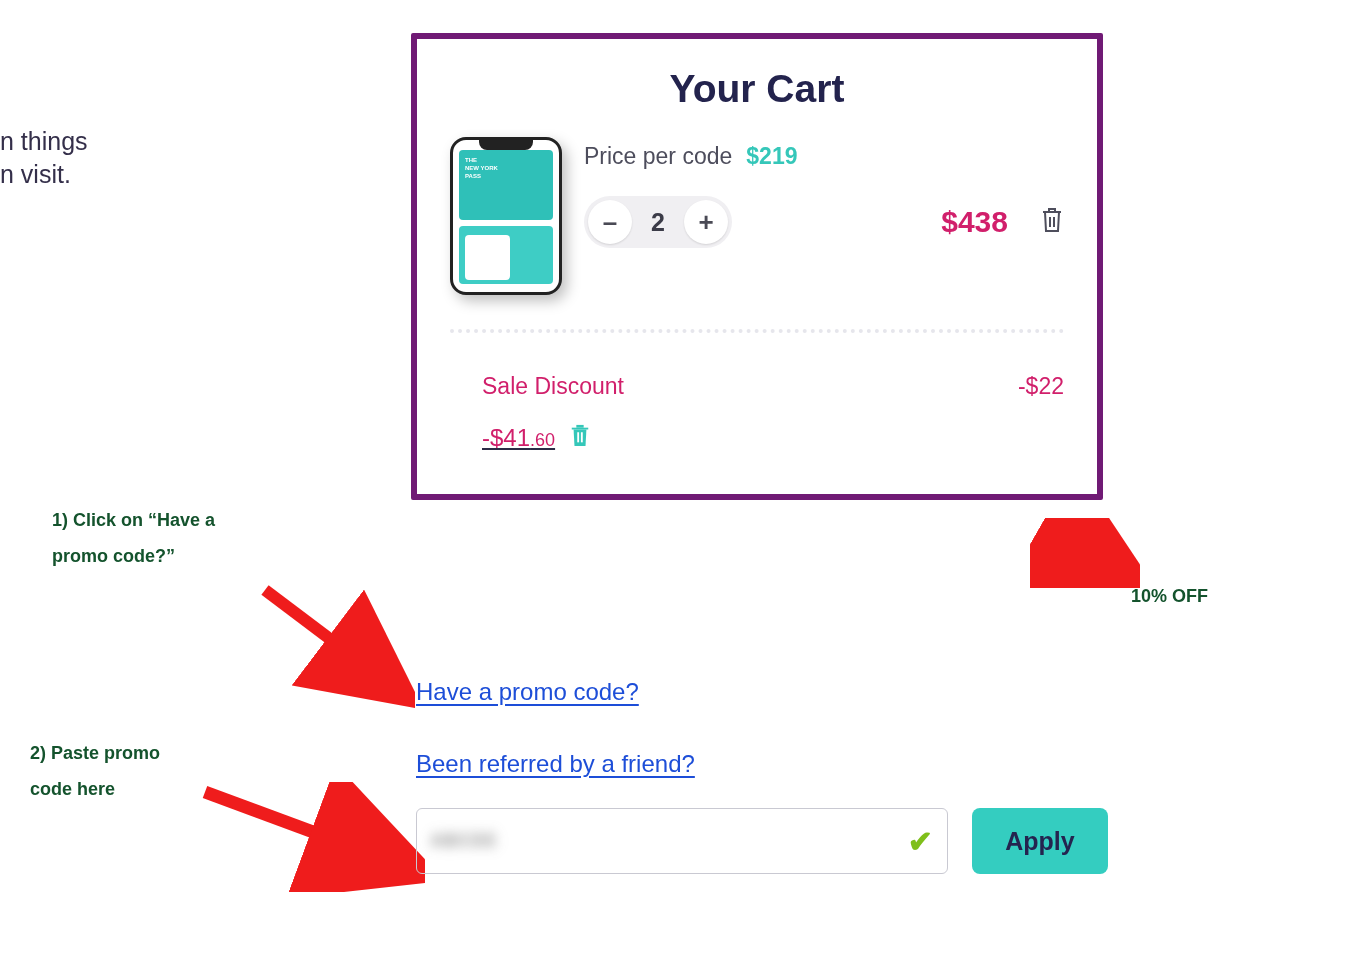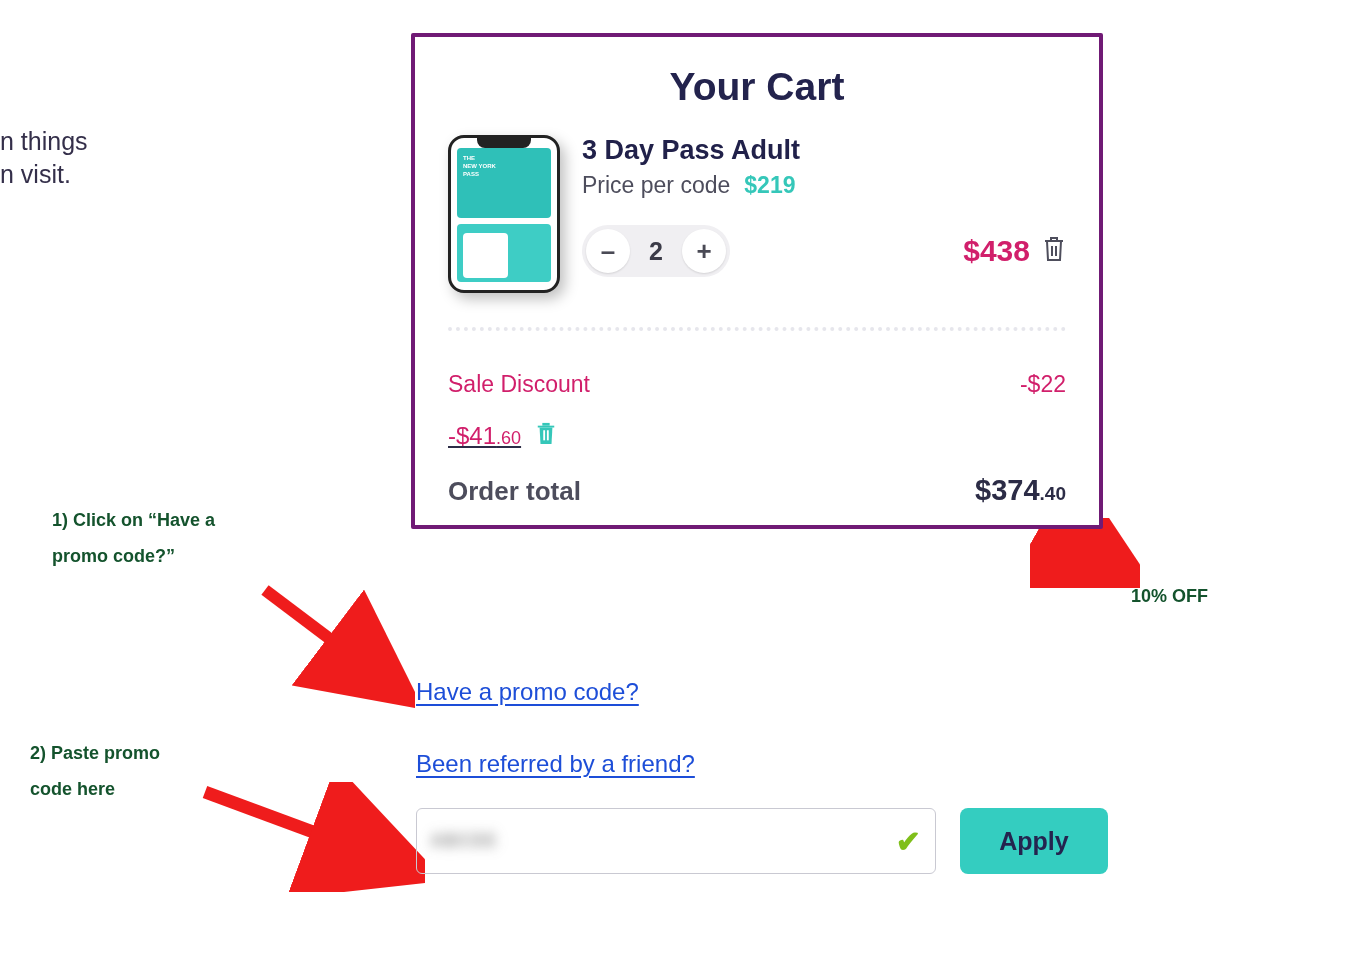--- a/index.html
+++ b/index.html
@@ -48,7 +48,7 @@
     top: 33px;
     width: 692px;
     background: #ffffff;
-    border: 4px solid #701a75;
+    border: 6px solid #701a75;
     border-radius: 2px;
     padding: 28px 33px 18px 33px;
     box-sizing: border-box;

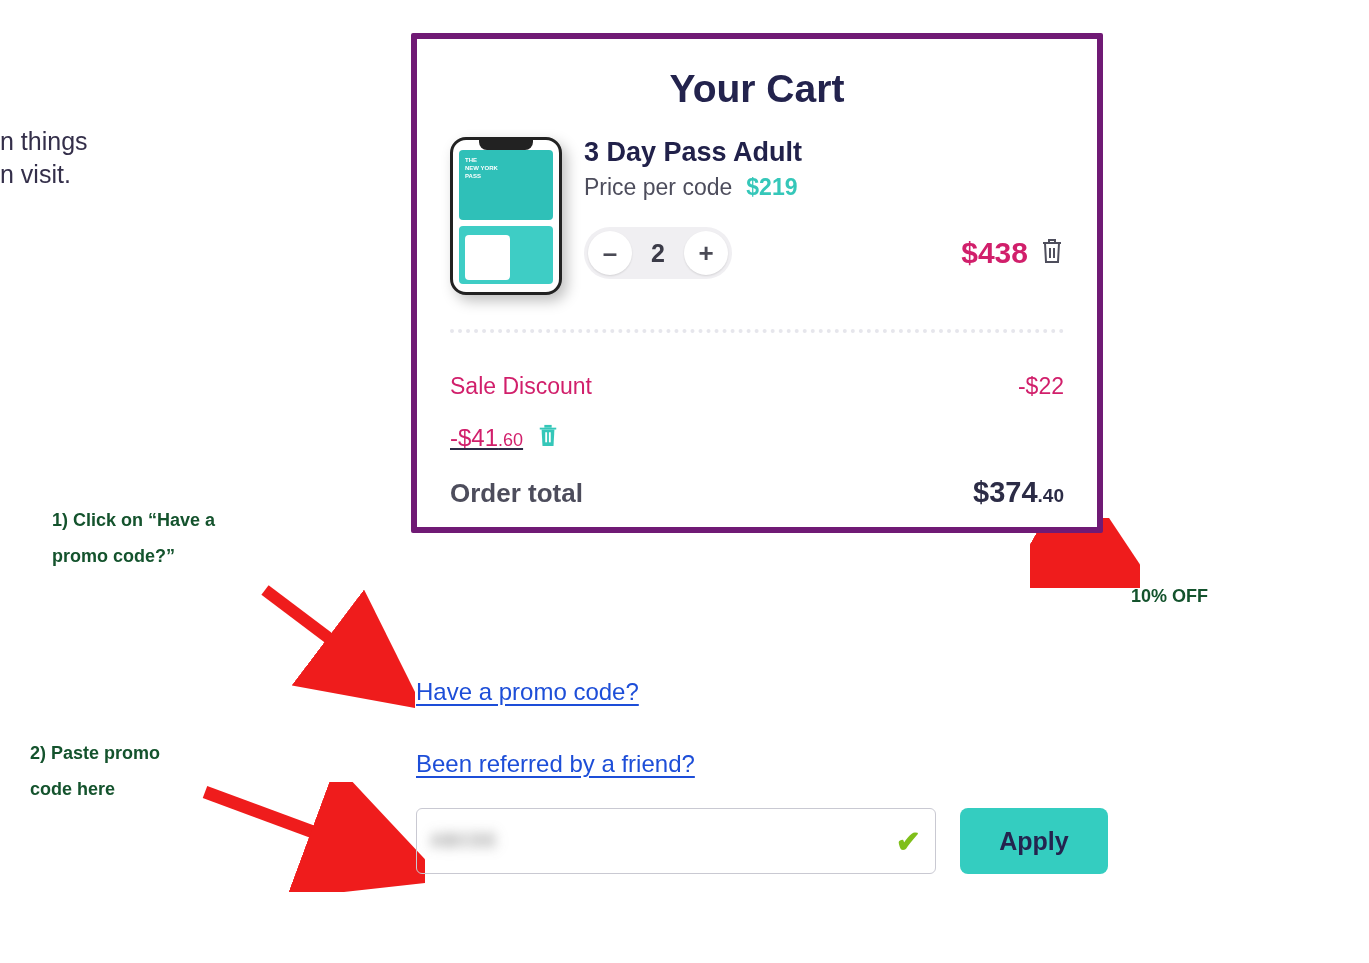--- a/index.html
+++ b/index.html
@@ -324,7 +324,6 @@
     </div>
 
     <div class="item-info">
-      <p class="item-title">3 Day Pass Adult</p>
       <div class="ppp">
         <span>Price per code</span>
         <span class="price-per">$219</span>

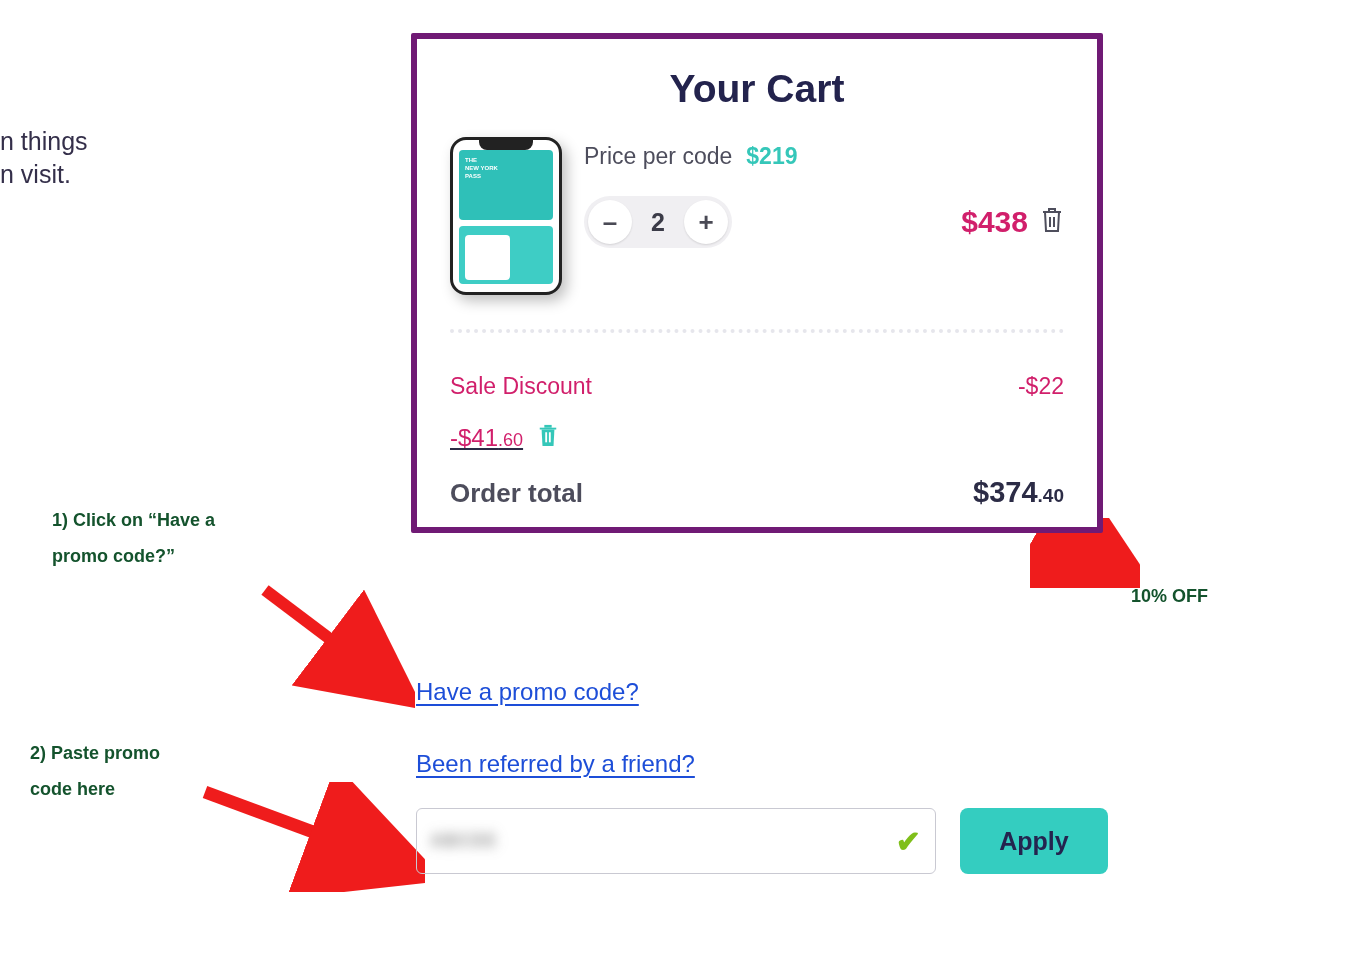--- a/index.html
+++ b/index.html
@@ -147,7 +147,7 @@
   }
 
   .line-total-wrap {
-    display: flex; align-items: center; gap: 12px;
+    display: flex; align-items: center; gap: 32px;
   }
   .line-total {
     color: #d11f6b;

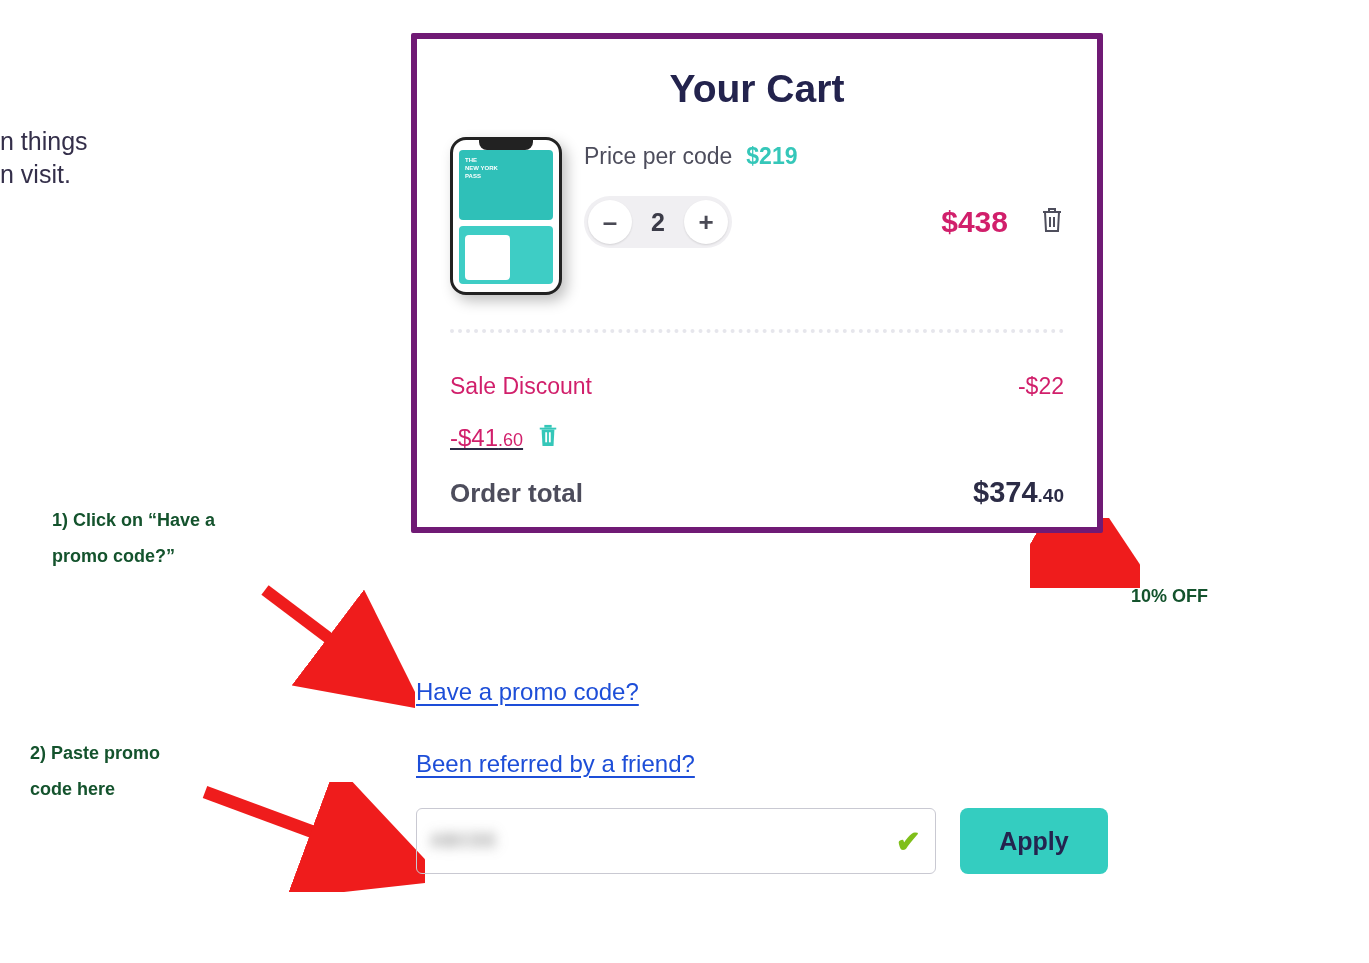--- a/index.html
+++ b/index.html
@@ -171,6 +171,7 @@
   .summary .srow {
     display: flex; justify-content: space-between; align-items: center;
     margin-bottom: 22px;
+    margin-left: 32px;
   }
   .summary .label.pink, .summary .val.pink { color: #d11f6b; font-weight: 500; }
   .summary .val-with-icon { display: flex; align-items: center; gap: 14px; text-decoration: underline; }

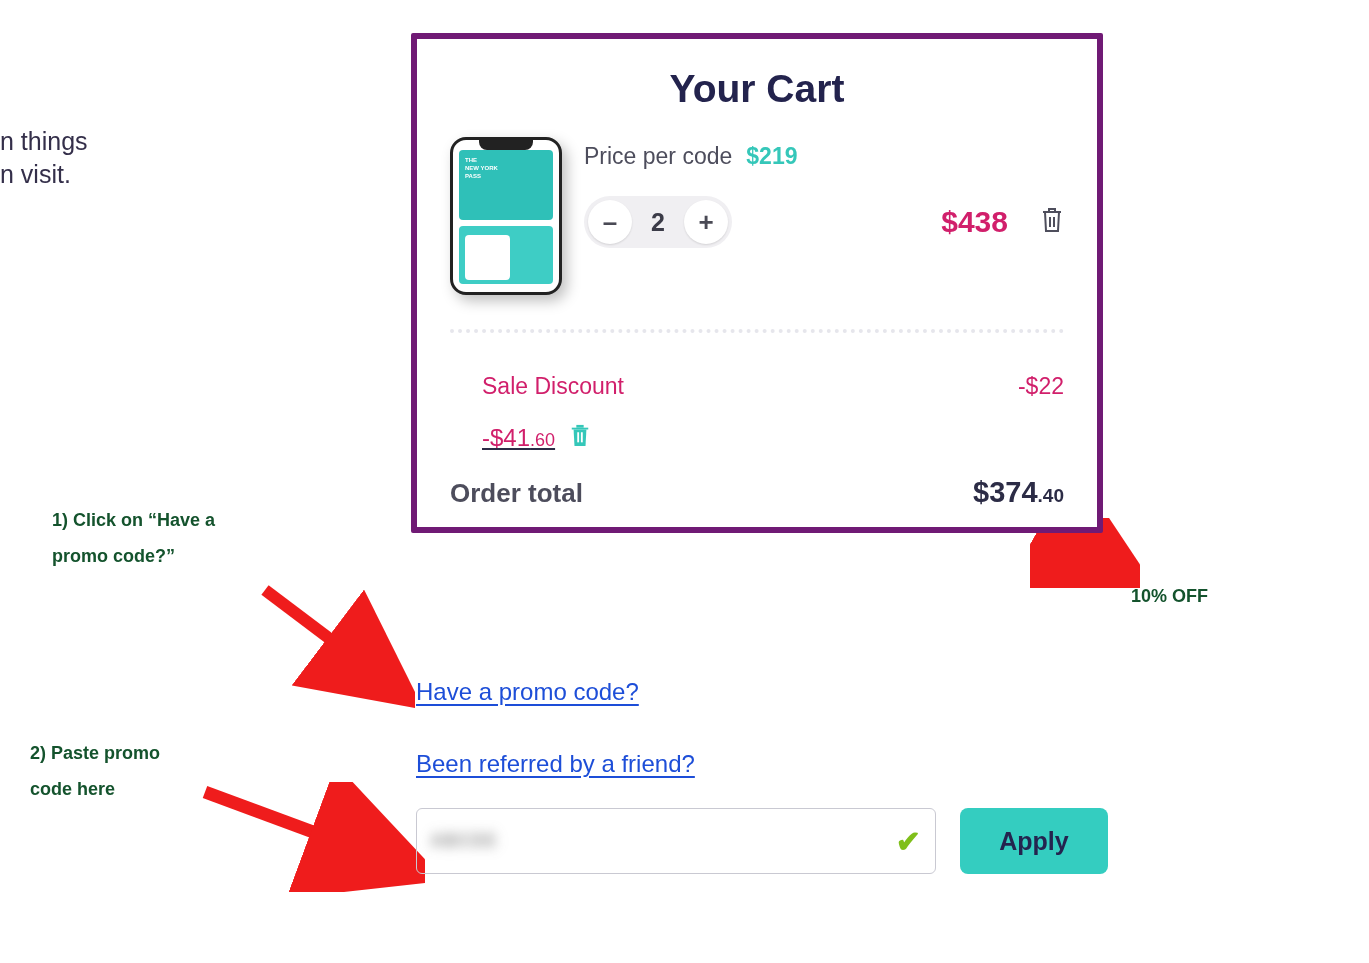--- a/index.html
+++ b/index.html
@@ -374,12 +374,6 @@
       </span>
     </div>
 
-    <div class="order-total">
-      <span class="label">Order total</span>
-      <span class="val">
-        <span>$374</span><span class="cents">.40</span>
-      </span>
-    </div>
   </div>
 </div>
 

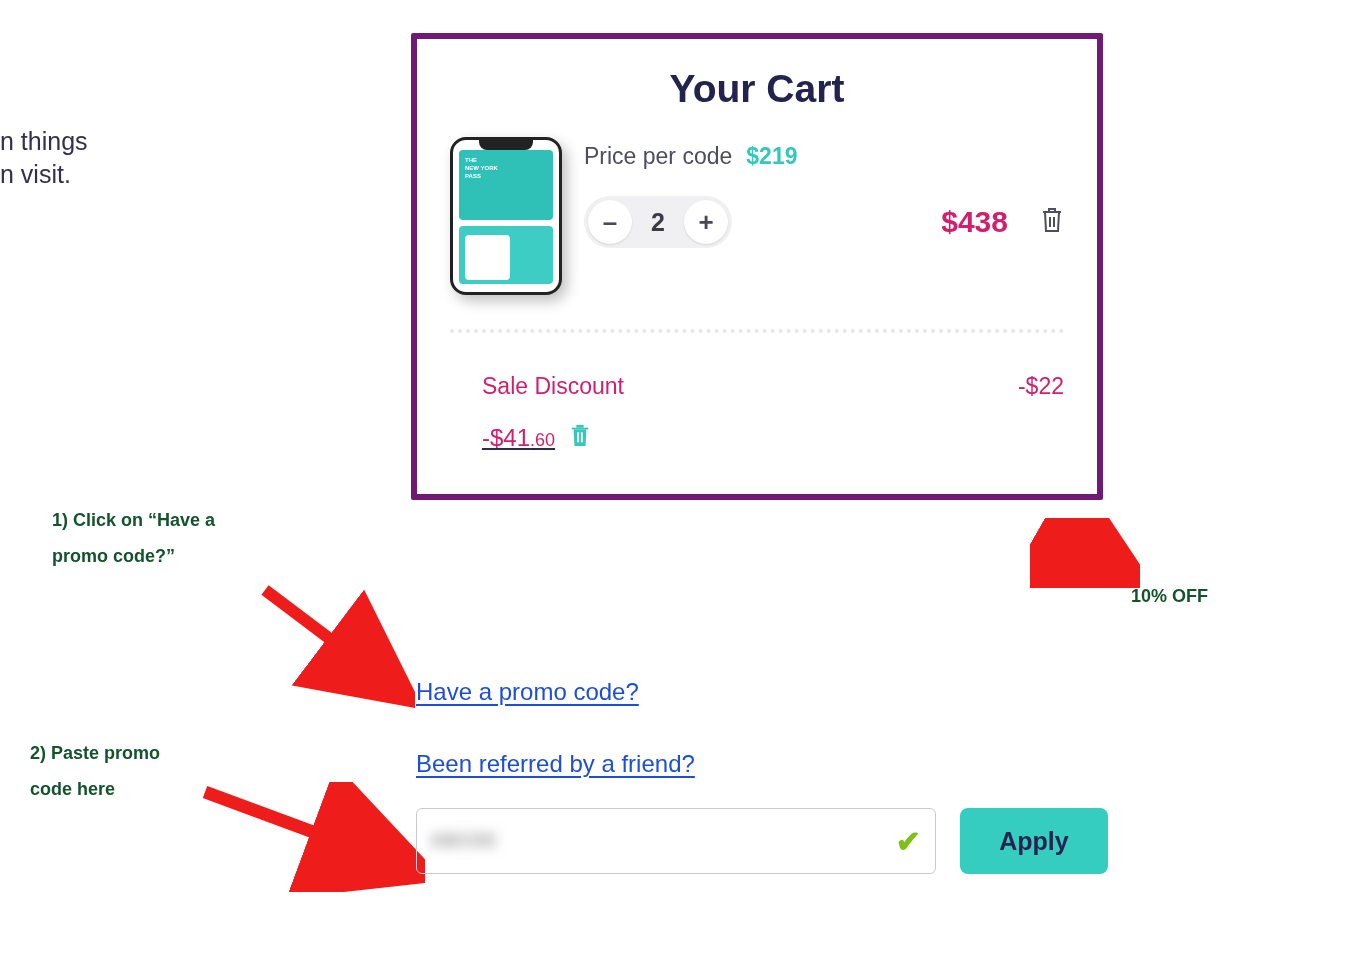--- a/index.html
+++ b/index.html
@@ -254,7 +254,7 @@
     color: #24244f;
     border: none;
     border-radius: 8px;
-    width: 148px;
+    width: 136px;
     font-size: 25px;
     font-weight: 600;
     cursor: pointer;

